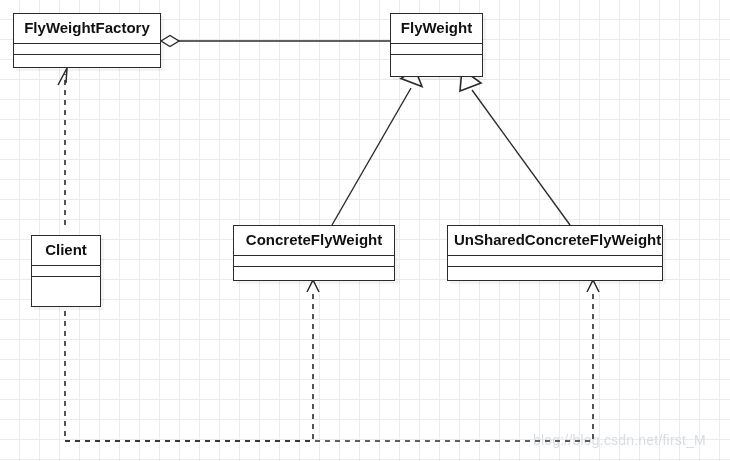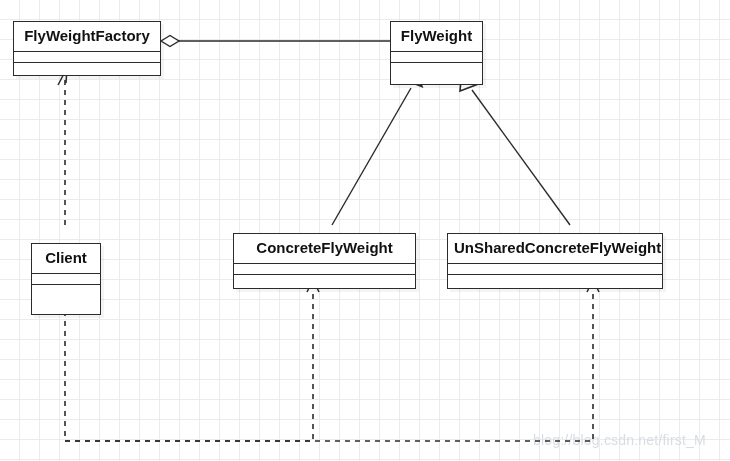--- a/index.html
+++ b/index.html
@@ -28,7 +28,6 @@
     border: 1.6px solid #2b2b2b;
     box-shadow: 3px 3px 0 rgba(0,0,0,0.045);
     z-index: 5;
-    margin-top: 8px;
   }
   .uml-name {
     box-sizing: border-box;

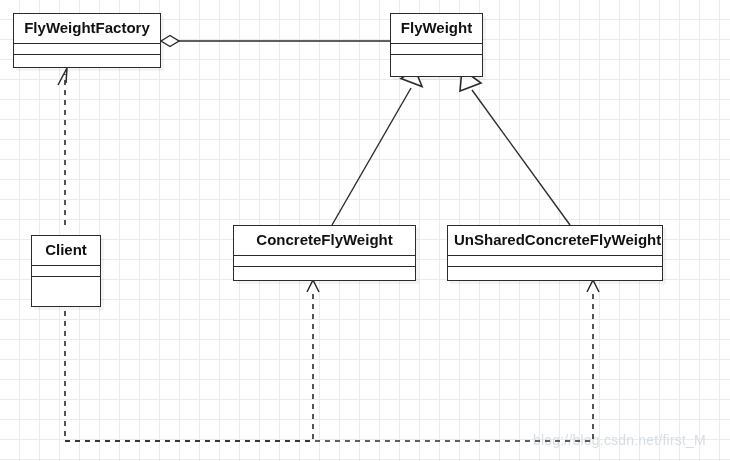--- a/index.html
+++ b/index.html
@@ -129,7 +129,7 @@
     <div class="uml-ops"></div>
   </div>
 
-  <div class="uml-class" id="box-concreteflyweight" style="left: 233px; top: 225px; width: 183px; height: 56px;">
+  <div class="uml-class" id="box-concreteflyweight" style="left: 233px; top: 225px; width: 162px; height: 56px;">
     <div class="uml-name">ConcreteFlyWeight</div>
     <div class="uml-attrs"></div>
     <div class="uml-ops"></div>

